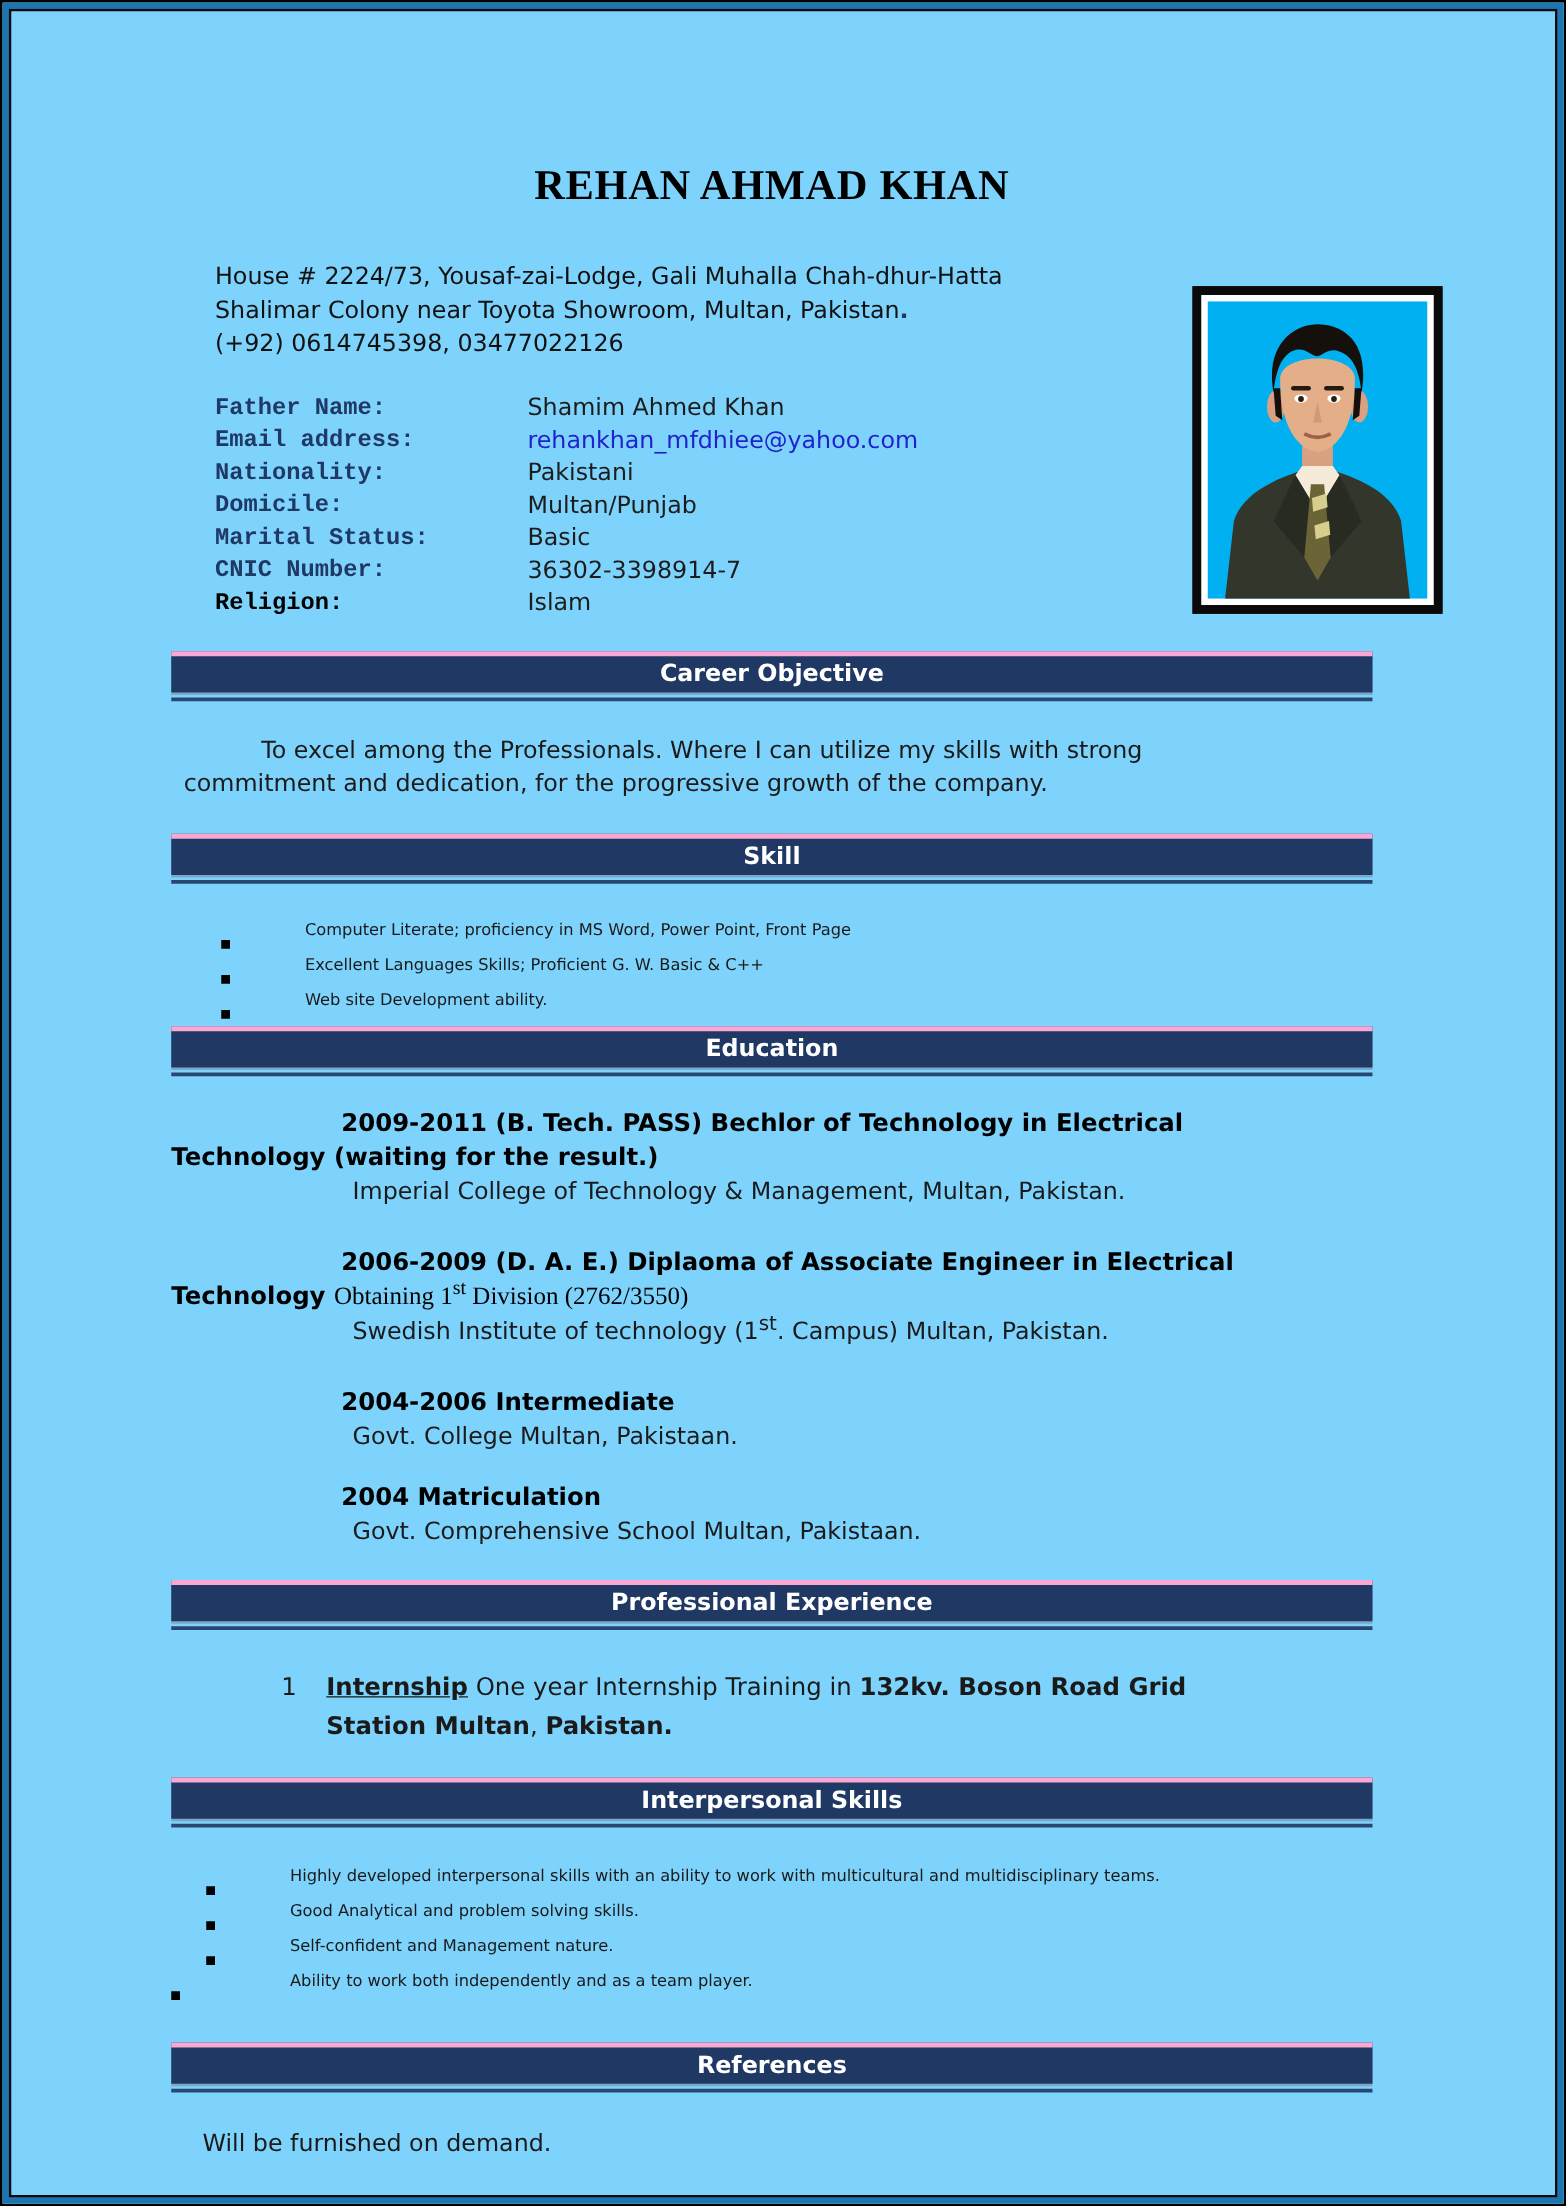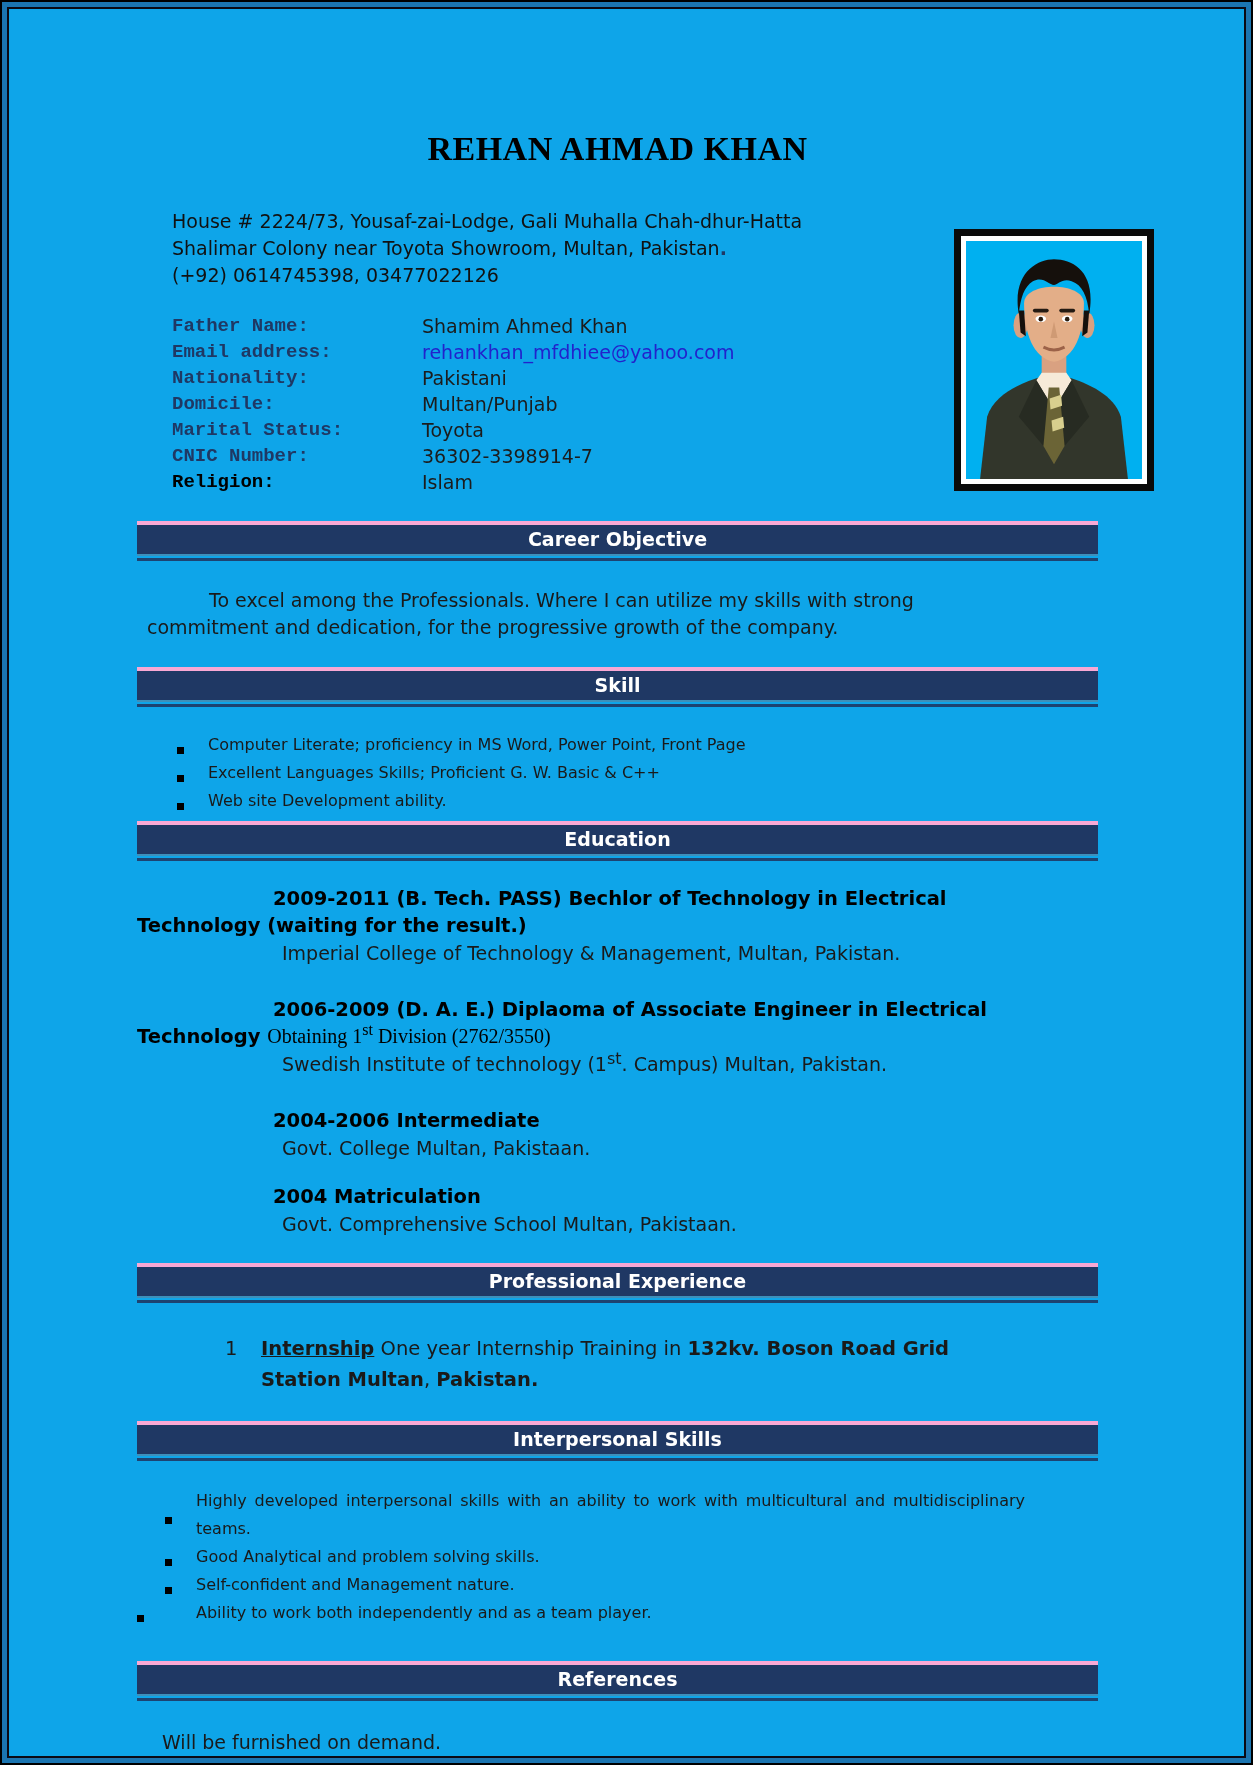--- a/index.html
+++ b/index.html
@@ -11,7 +11,7 @@
     width: 1253px;
     height: 1765px;
     margin: 0 auto;
-    background: #0ea5e9;
+    background: #7dd3fc;
     border: 2px solid #000;
     overflow: hidden;
   }

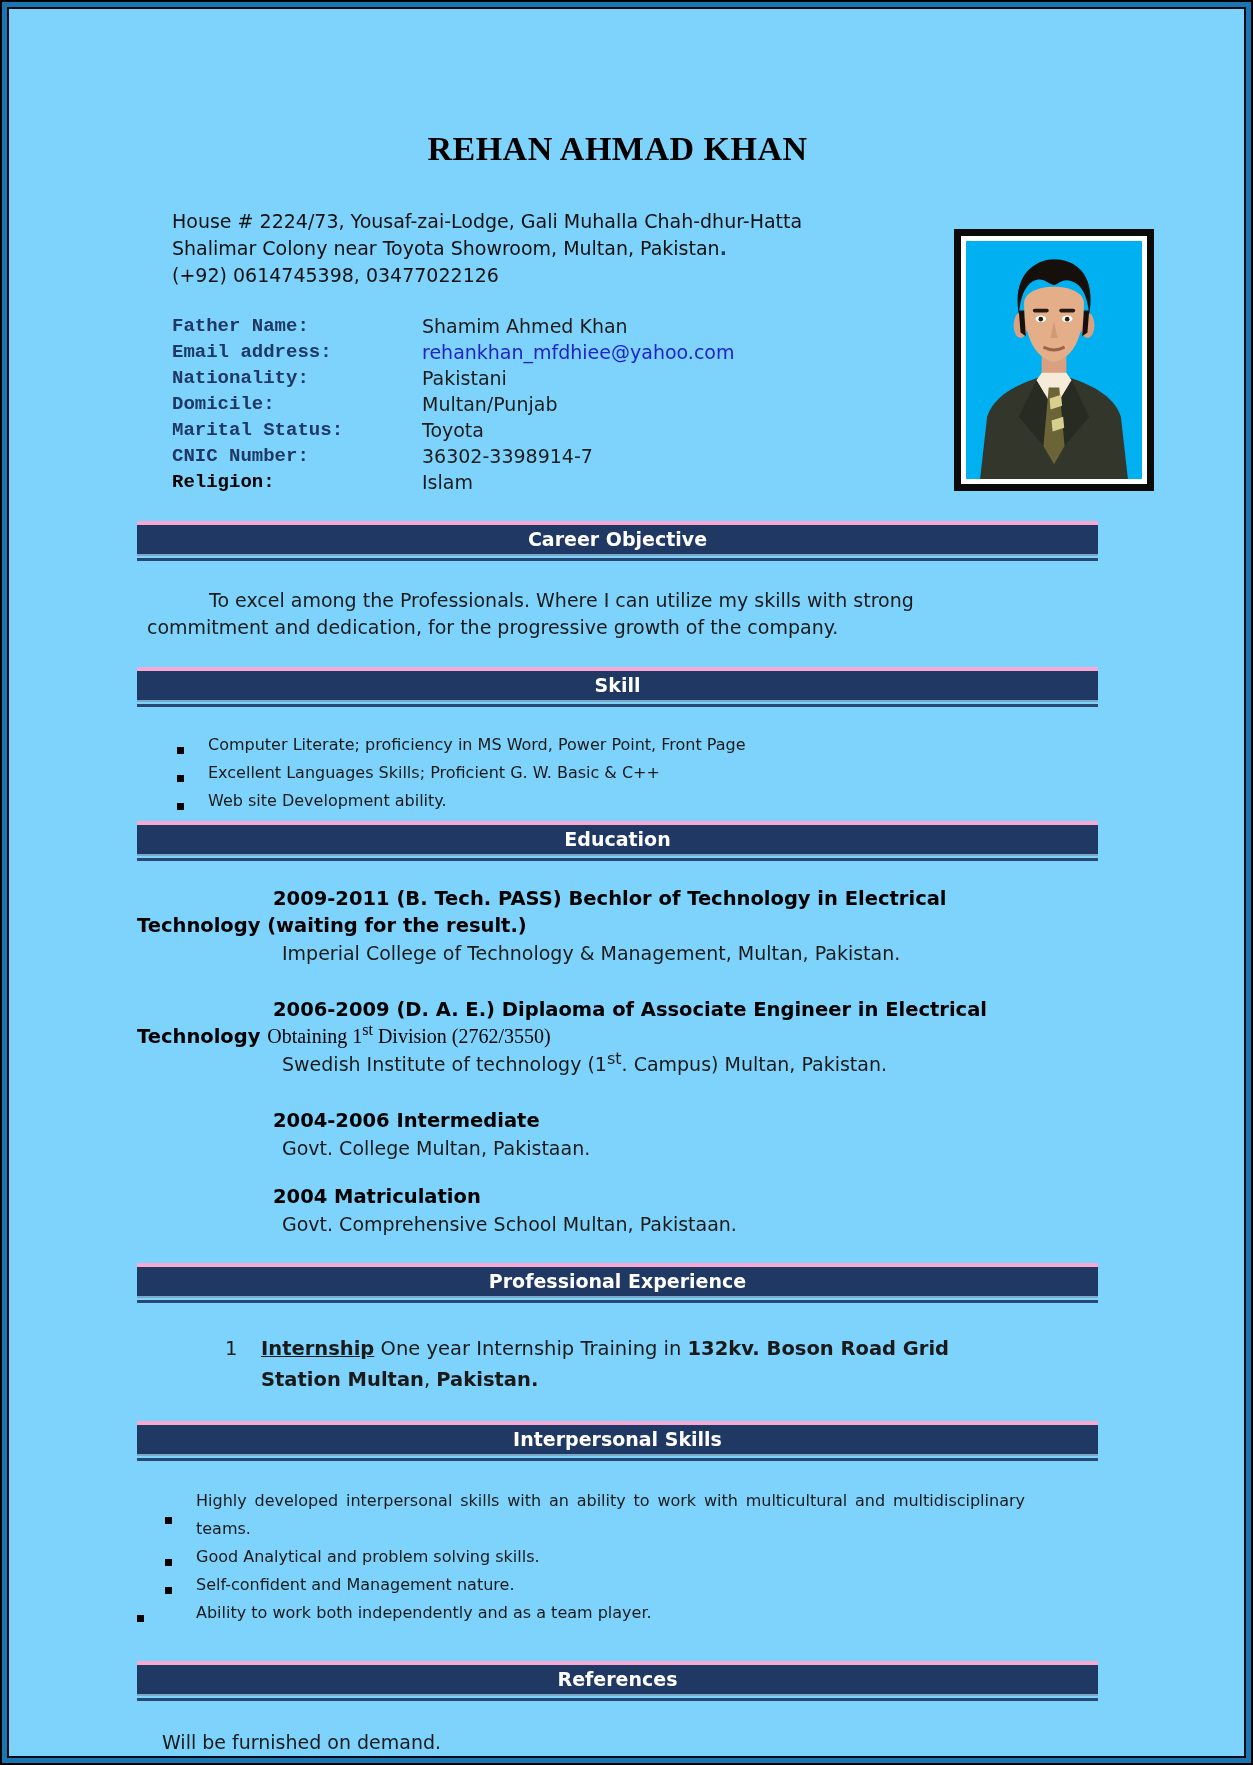--- a/index.html
+++ b/index.html
@@ -207,7 +207,7 @@
       </div>
       <div class="info-row">
         <span class="info-label">Marital Status:</span>
-        <span class="info-value">Toyota</span>
+        <span class="info-value">Basic</span>
       </div>
       <div class="info-row">
         <span class="info-label">CNIC Number:</span>

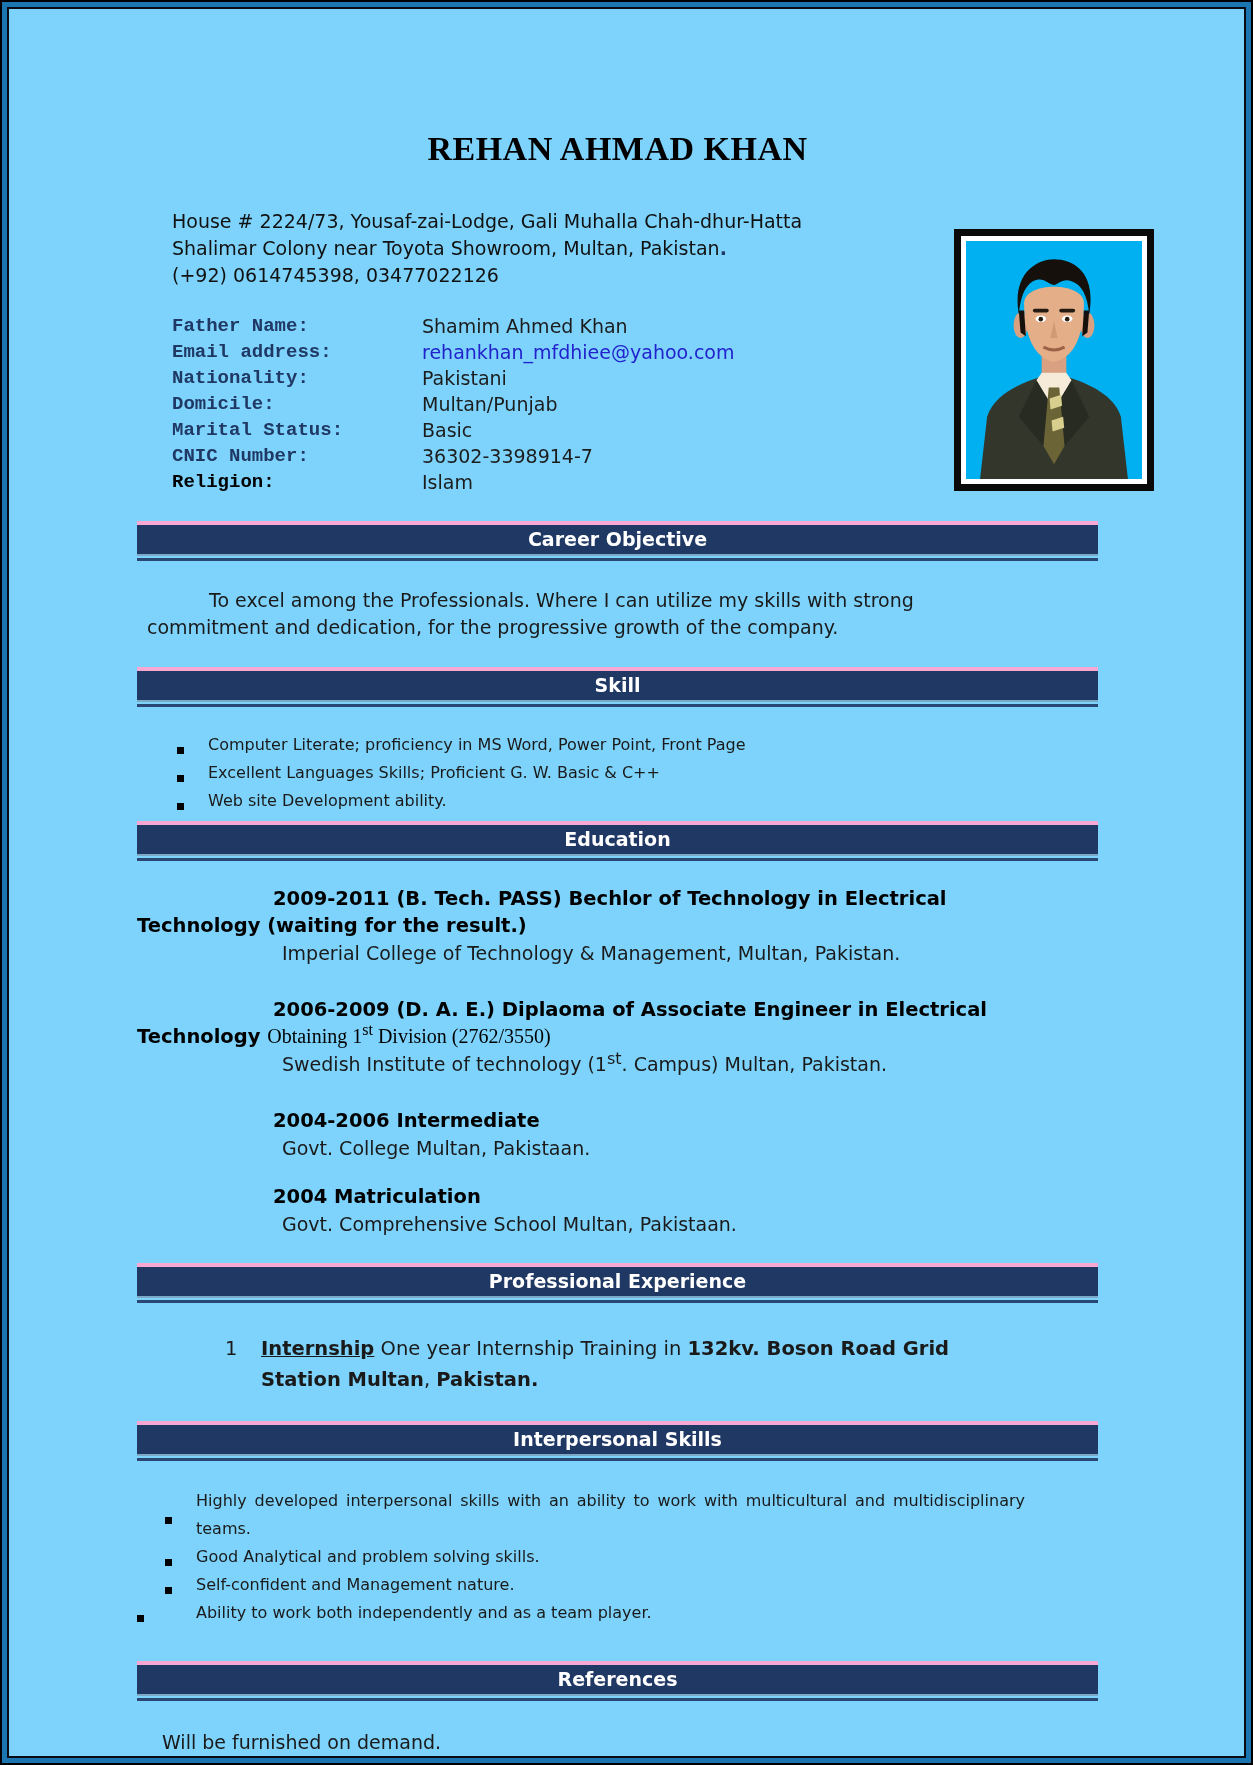--- a/index.html
+++ b/index.html
@@ -113,10 +113,11 @@
   .bullet-list { margin-top: 24px; }
   .bullet-row {
     display: flex;
-    align-items: center;
-    font-size: 16px;
+    align-items: flex-end;
+    font-size: 13px;
     line-height: 28px;
     margin-left: 40px;
+    gap: 36px;
   }
   .bullet {
     flex: 0 0 auto;

